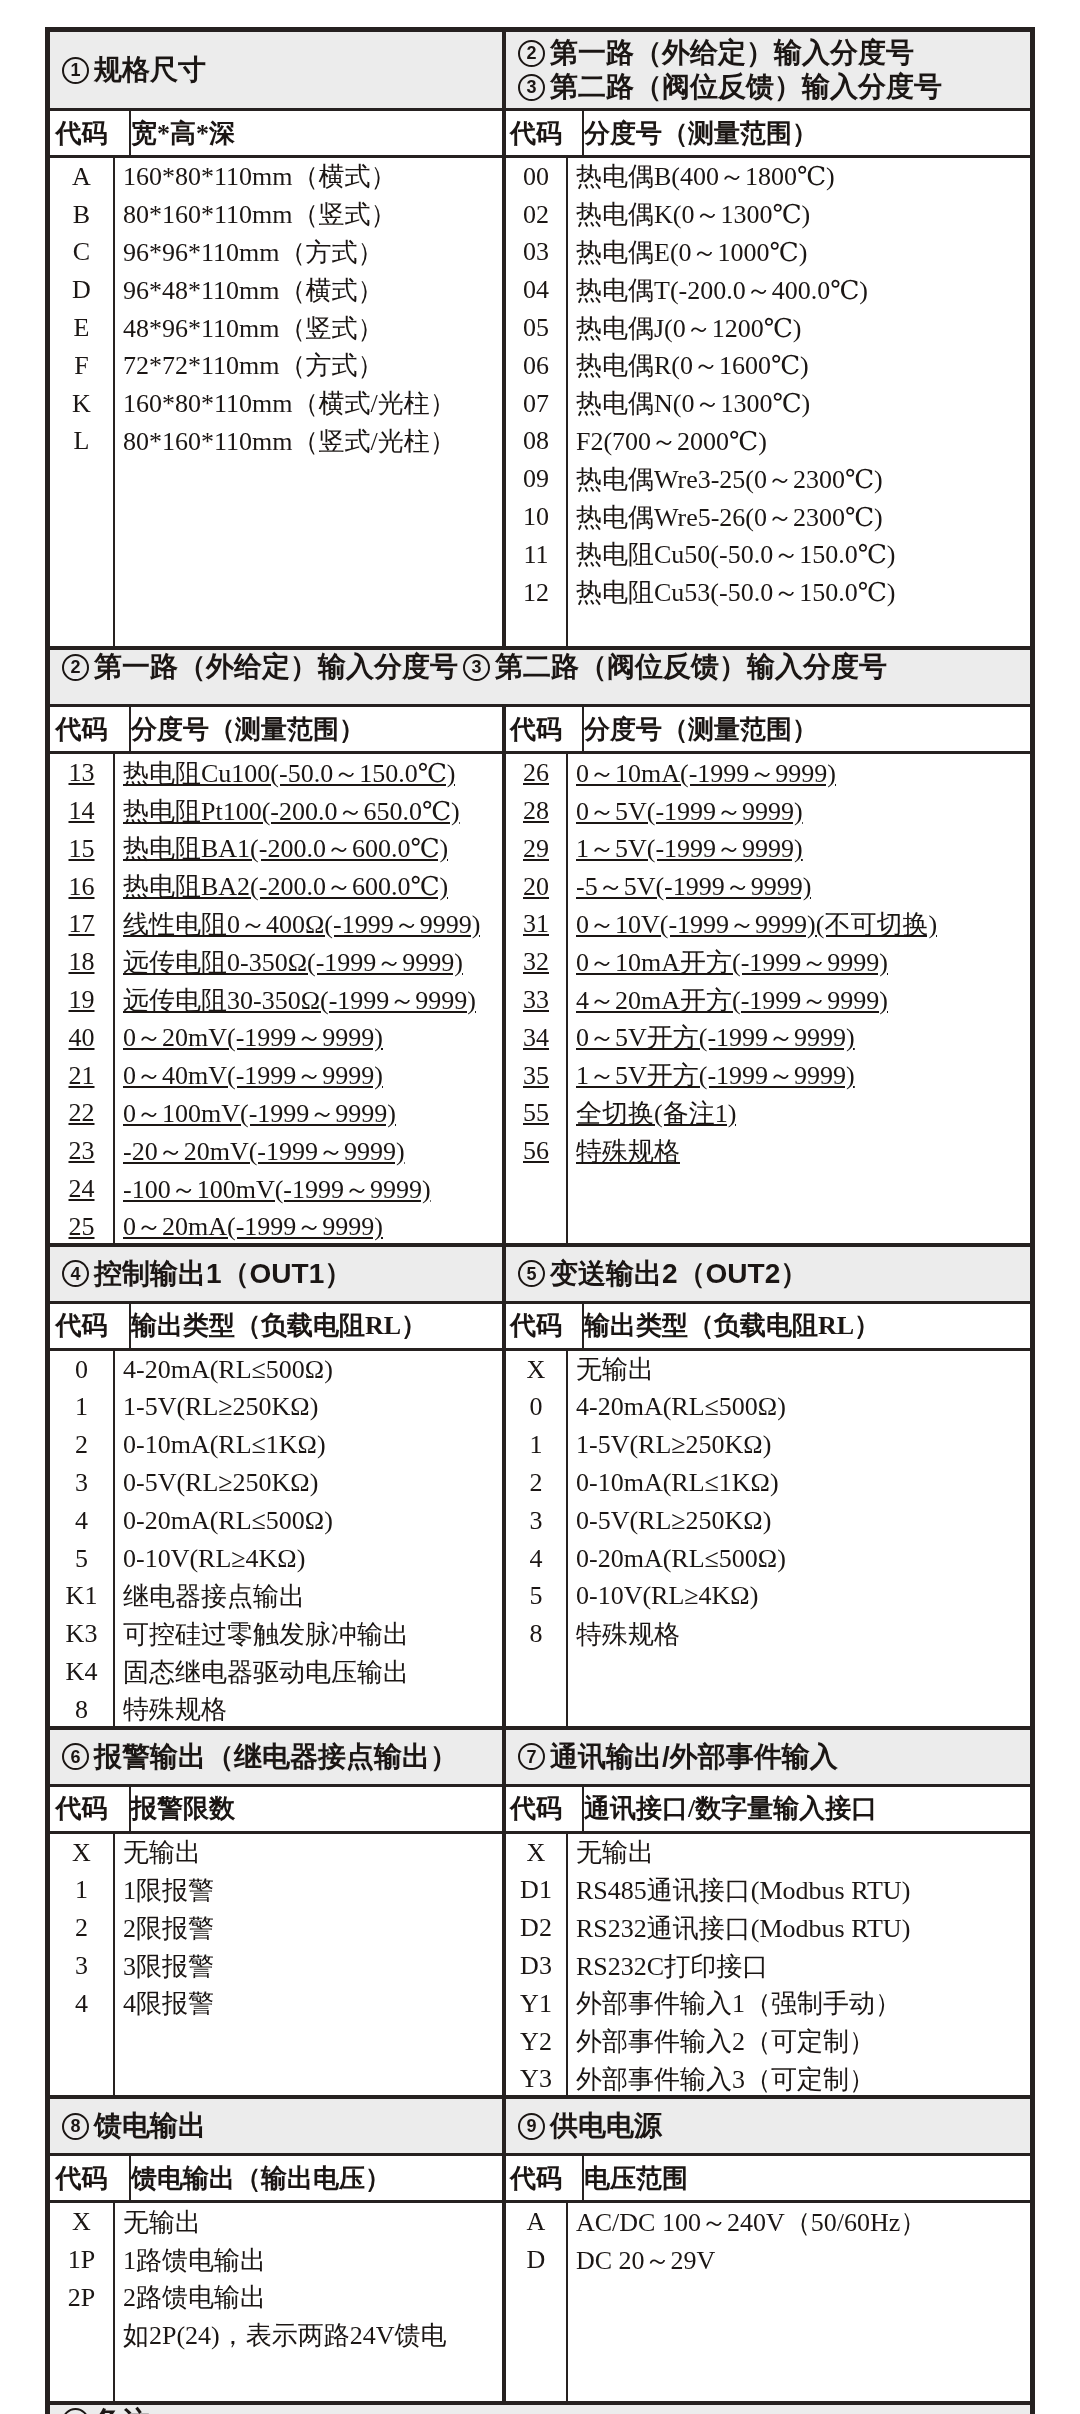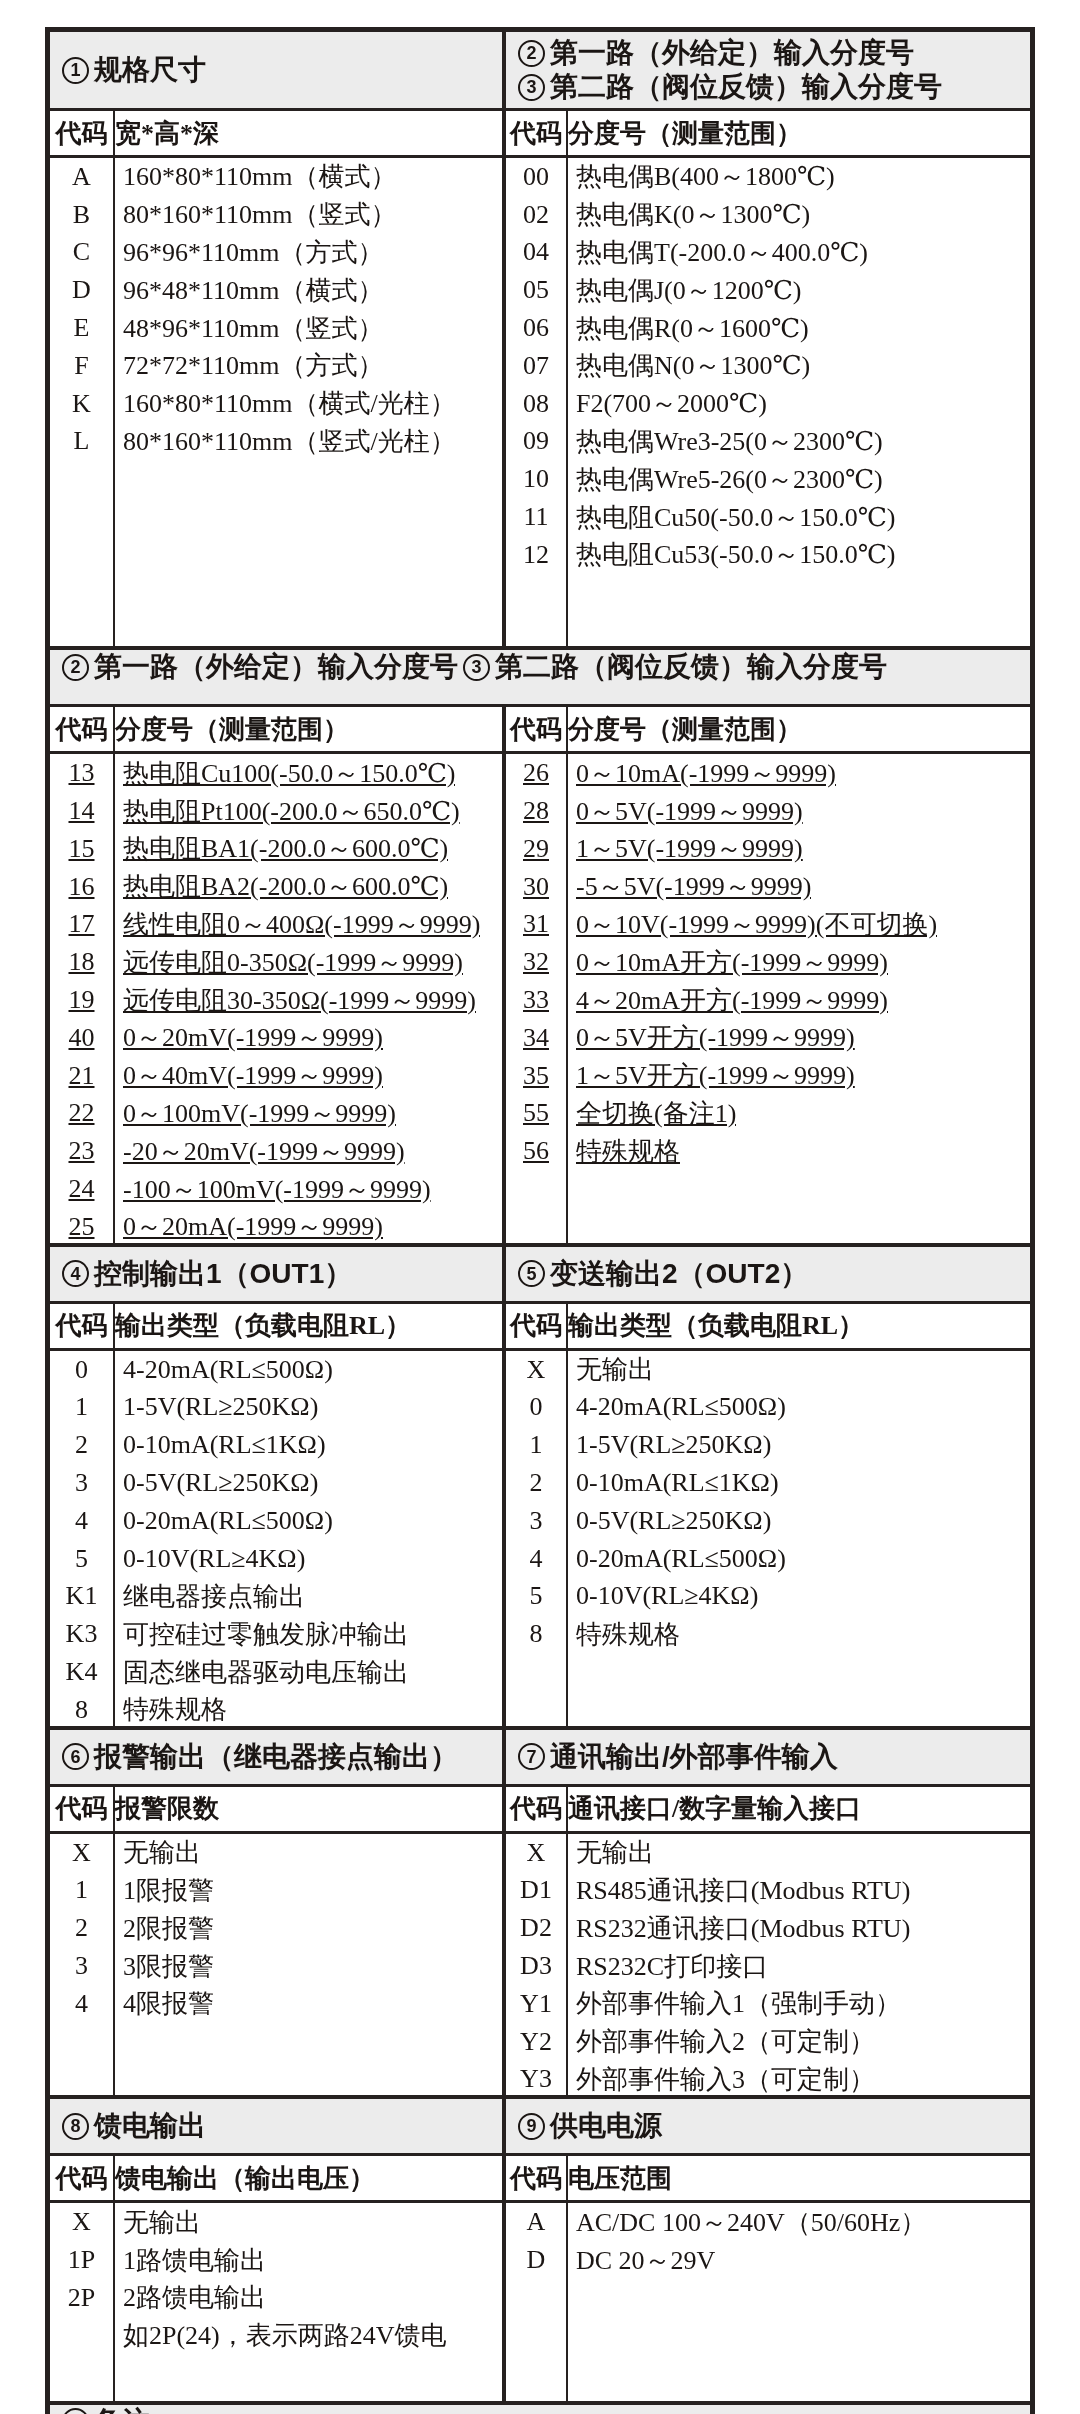--- a/index.html
+++ b/index.html
@@ -47,7 +47,7 @@
   }
   
   .sub-band{border-top:3px solid var(--bd);}
-  .sub-band .half{display:flex;align-items:center;height:44px;font-weight:700;font-size:26px;}
+  .sub-band .half{display:flex;align-items:center;height:44px;font-weight:700;font-size:26px;gap:16px;}
   .sub-band .codehead{flex:none;width:var(--code-w-l);text-align:center;}
   .sub-band .half.r .codehead{width:var(--code-w-r);}
   .sub-band .deschead{white-space:nowrap;border-left:2px solid var(--bd);align-self:stretch;display:flex;align-items:center;flex:1 1 auto;}

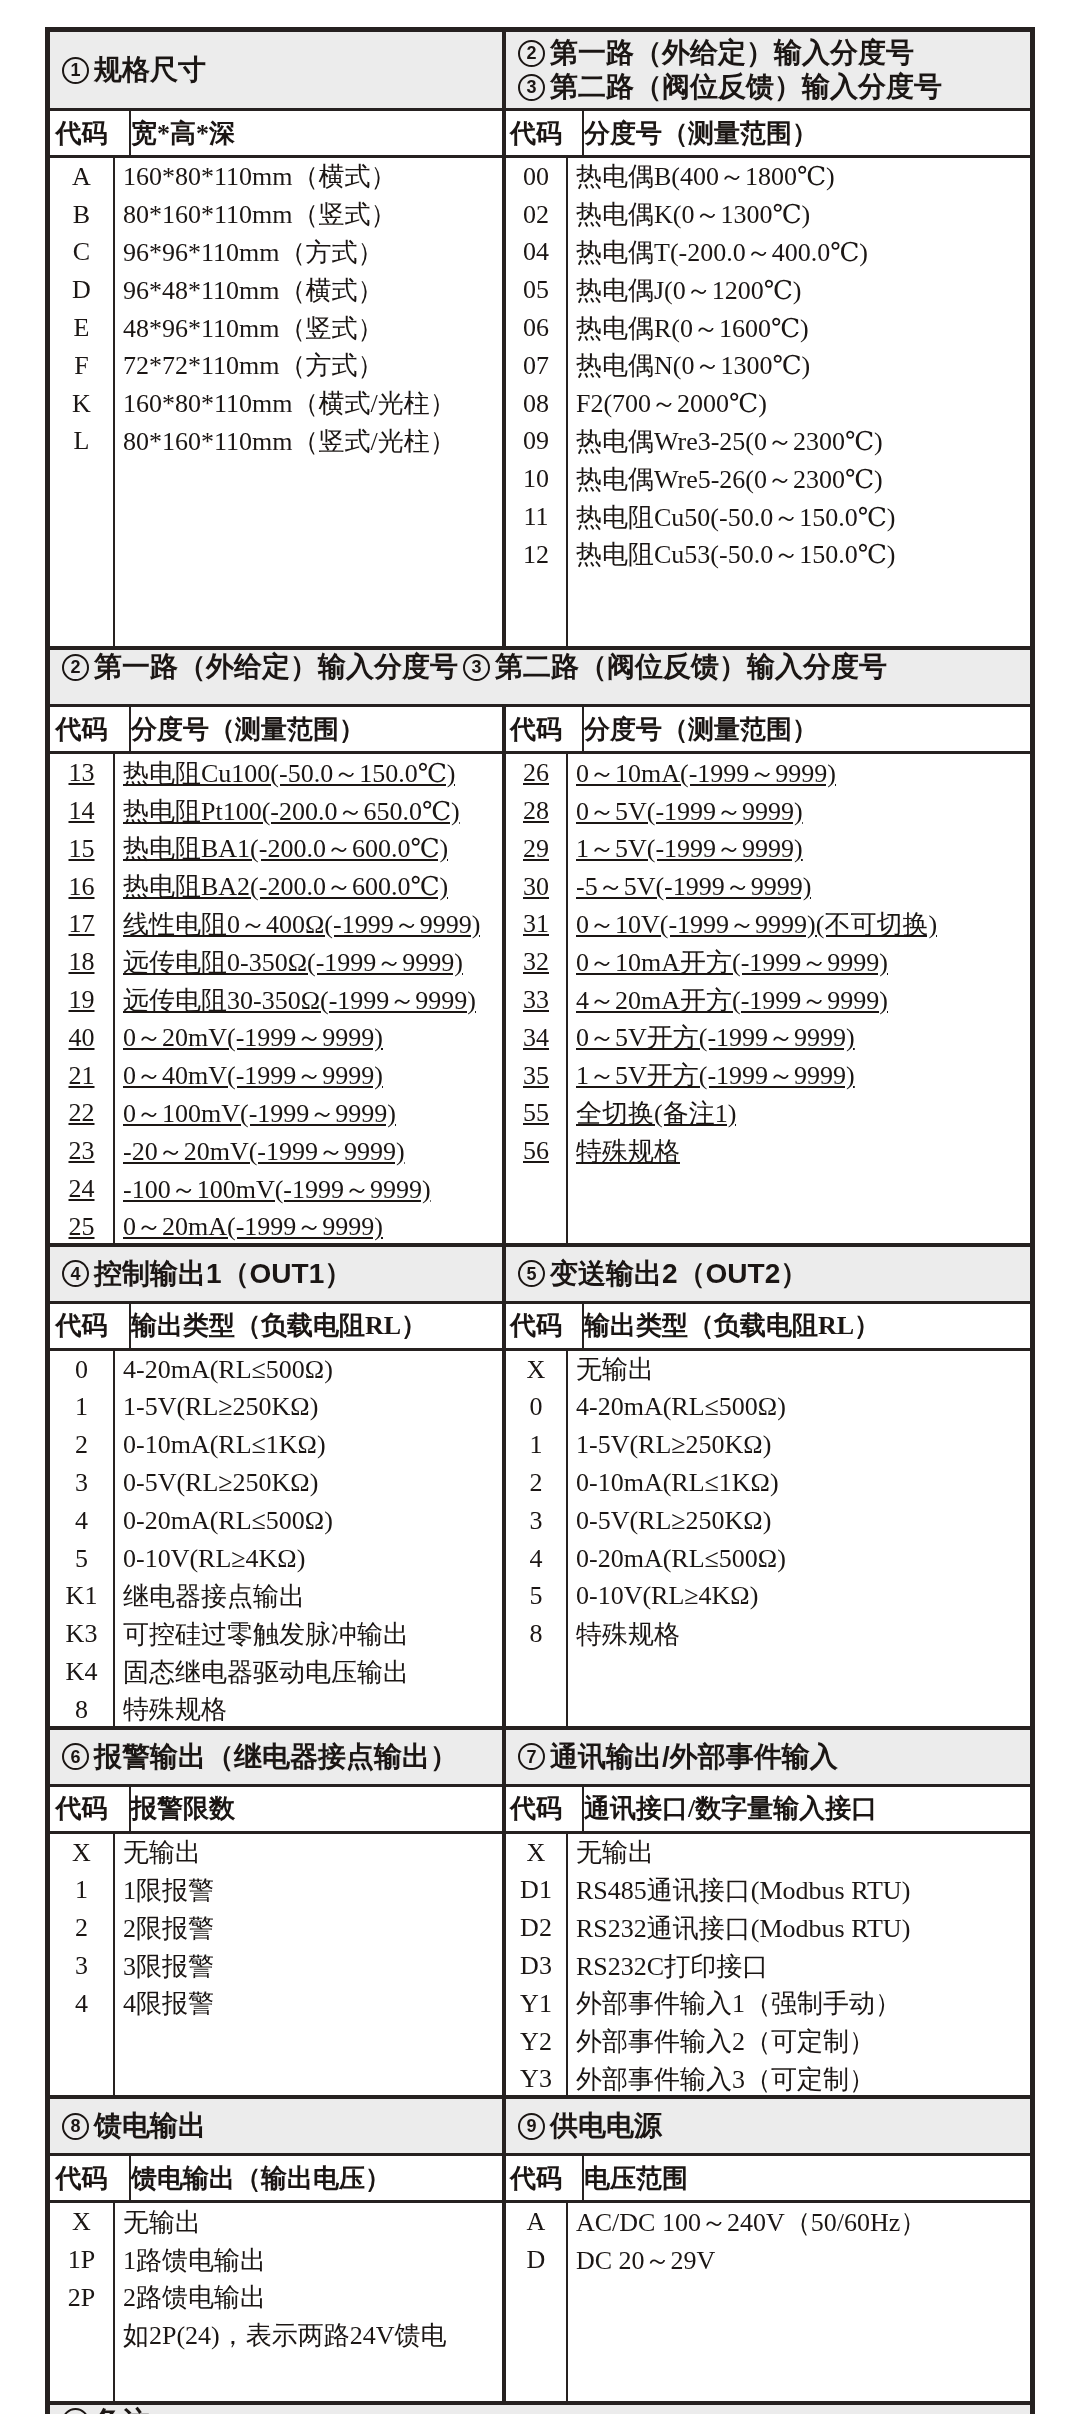--- a/index.html
+++ b/index.html
@@ -140,6 +140,10 @@
     <span class="desc">热电偶K(0～1300℃)</span>
   </div>
           <div class="row">
+    <span class="code">03</span>
+    <span class="desc">热电偶E(0～1000℃)</span>
+  </div>
+          <div class="row">
     <span class="code">04</span>
     <span class="desc">热电偶T(-200.0～400.0℃)</span>
   </div>

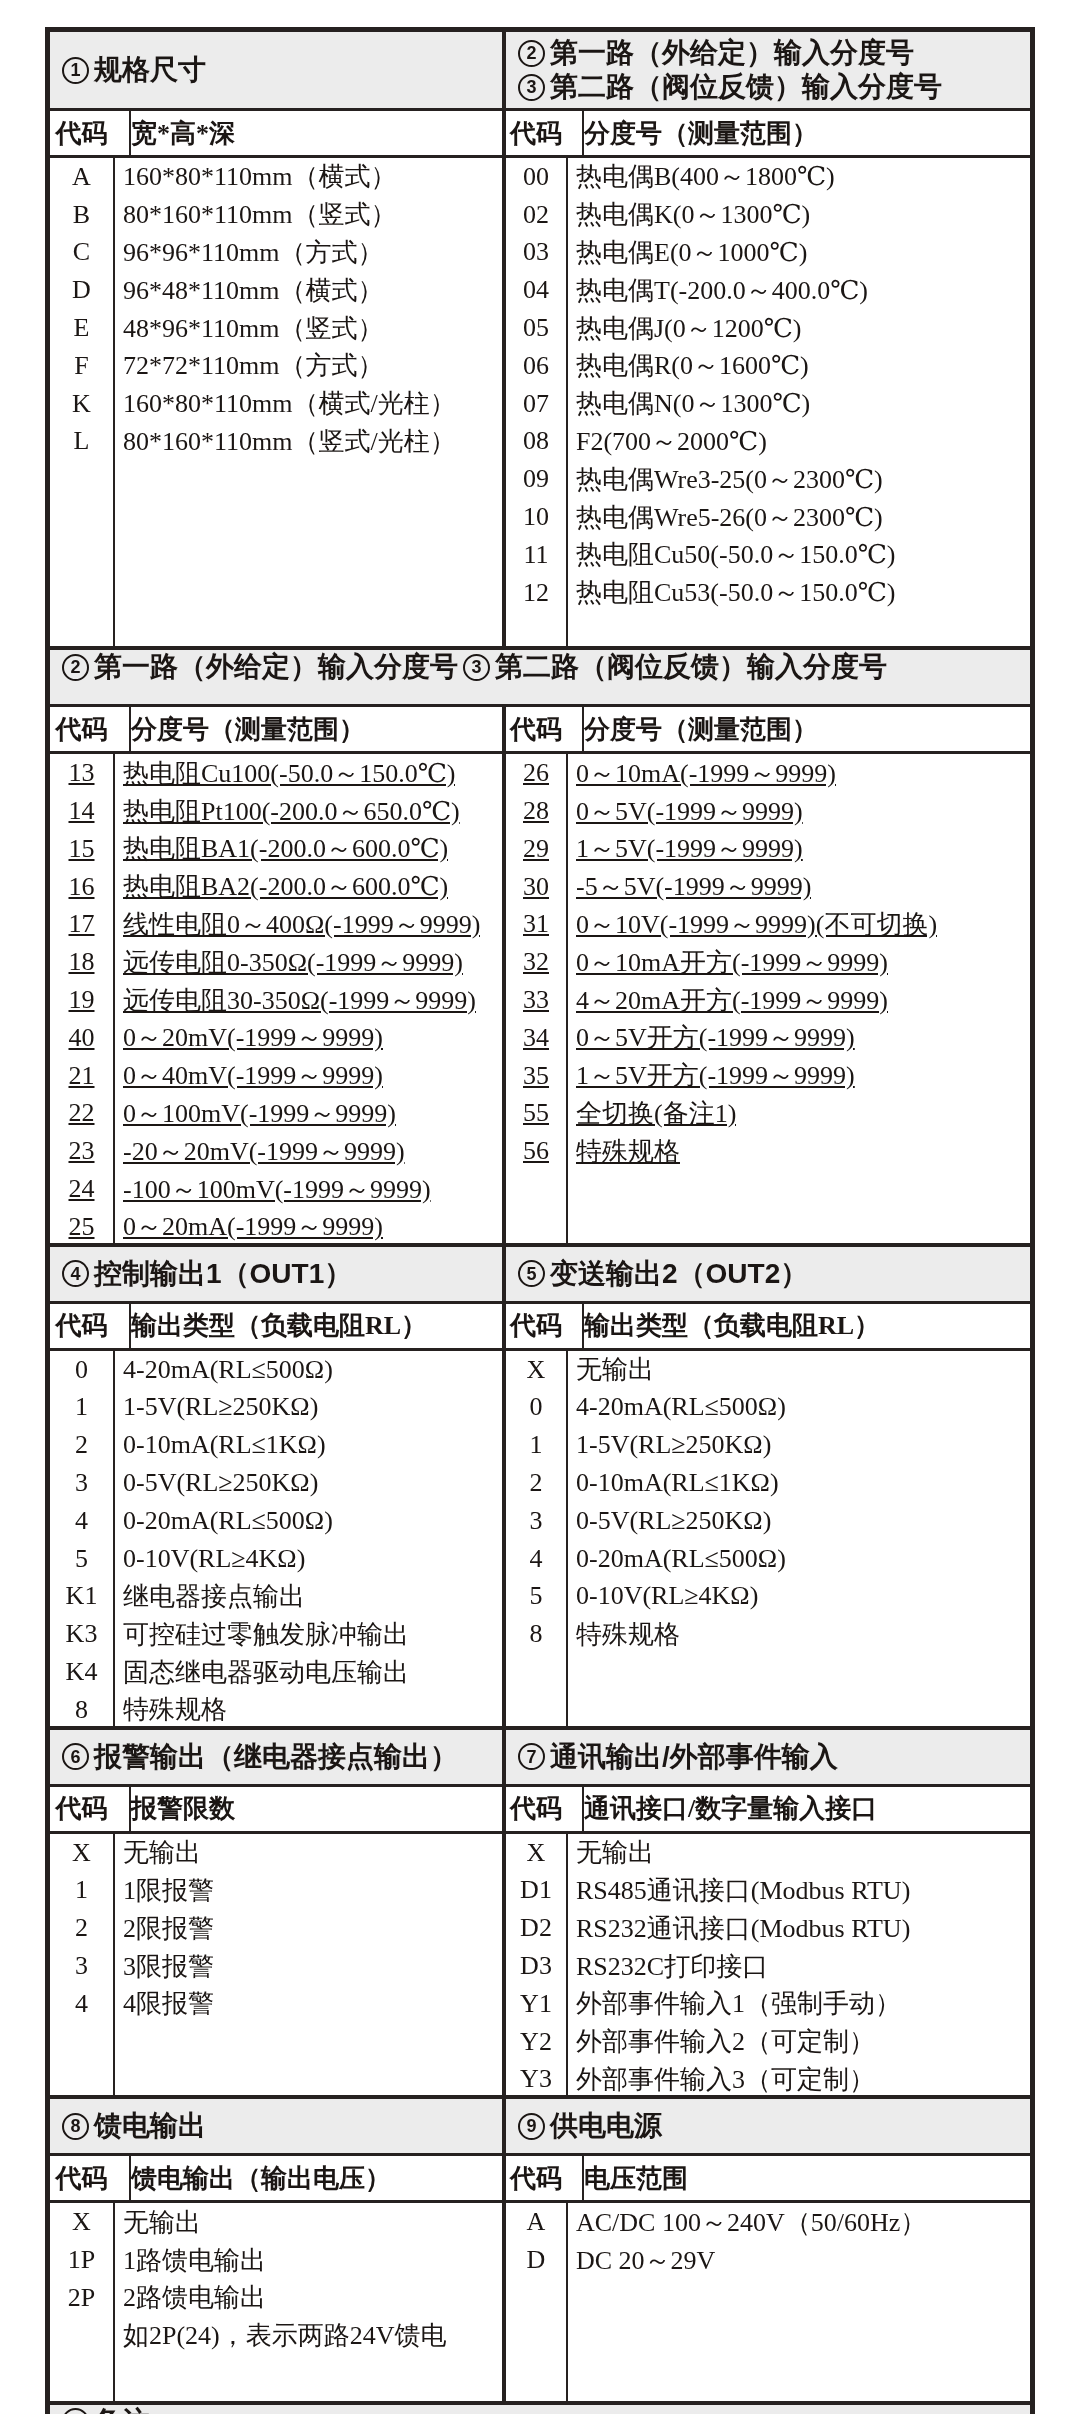--- a/index.html
+++ b/index.html
@@ -269,7 +269,7 @@
     <span class="desc">1～5V(-1999～9999)</span>
   </div>
           <div class="row">
-    <span class="code">30</span>
+    <span class="code">20</span>
     <span class="desc">-5～5V(-1999～9999)</span>
   </div>
           <div class="row">

